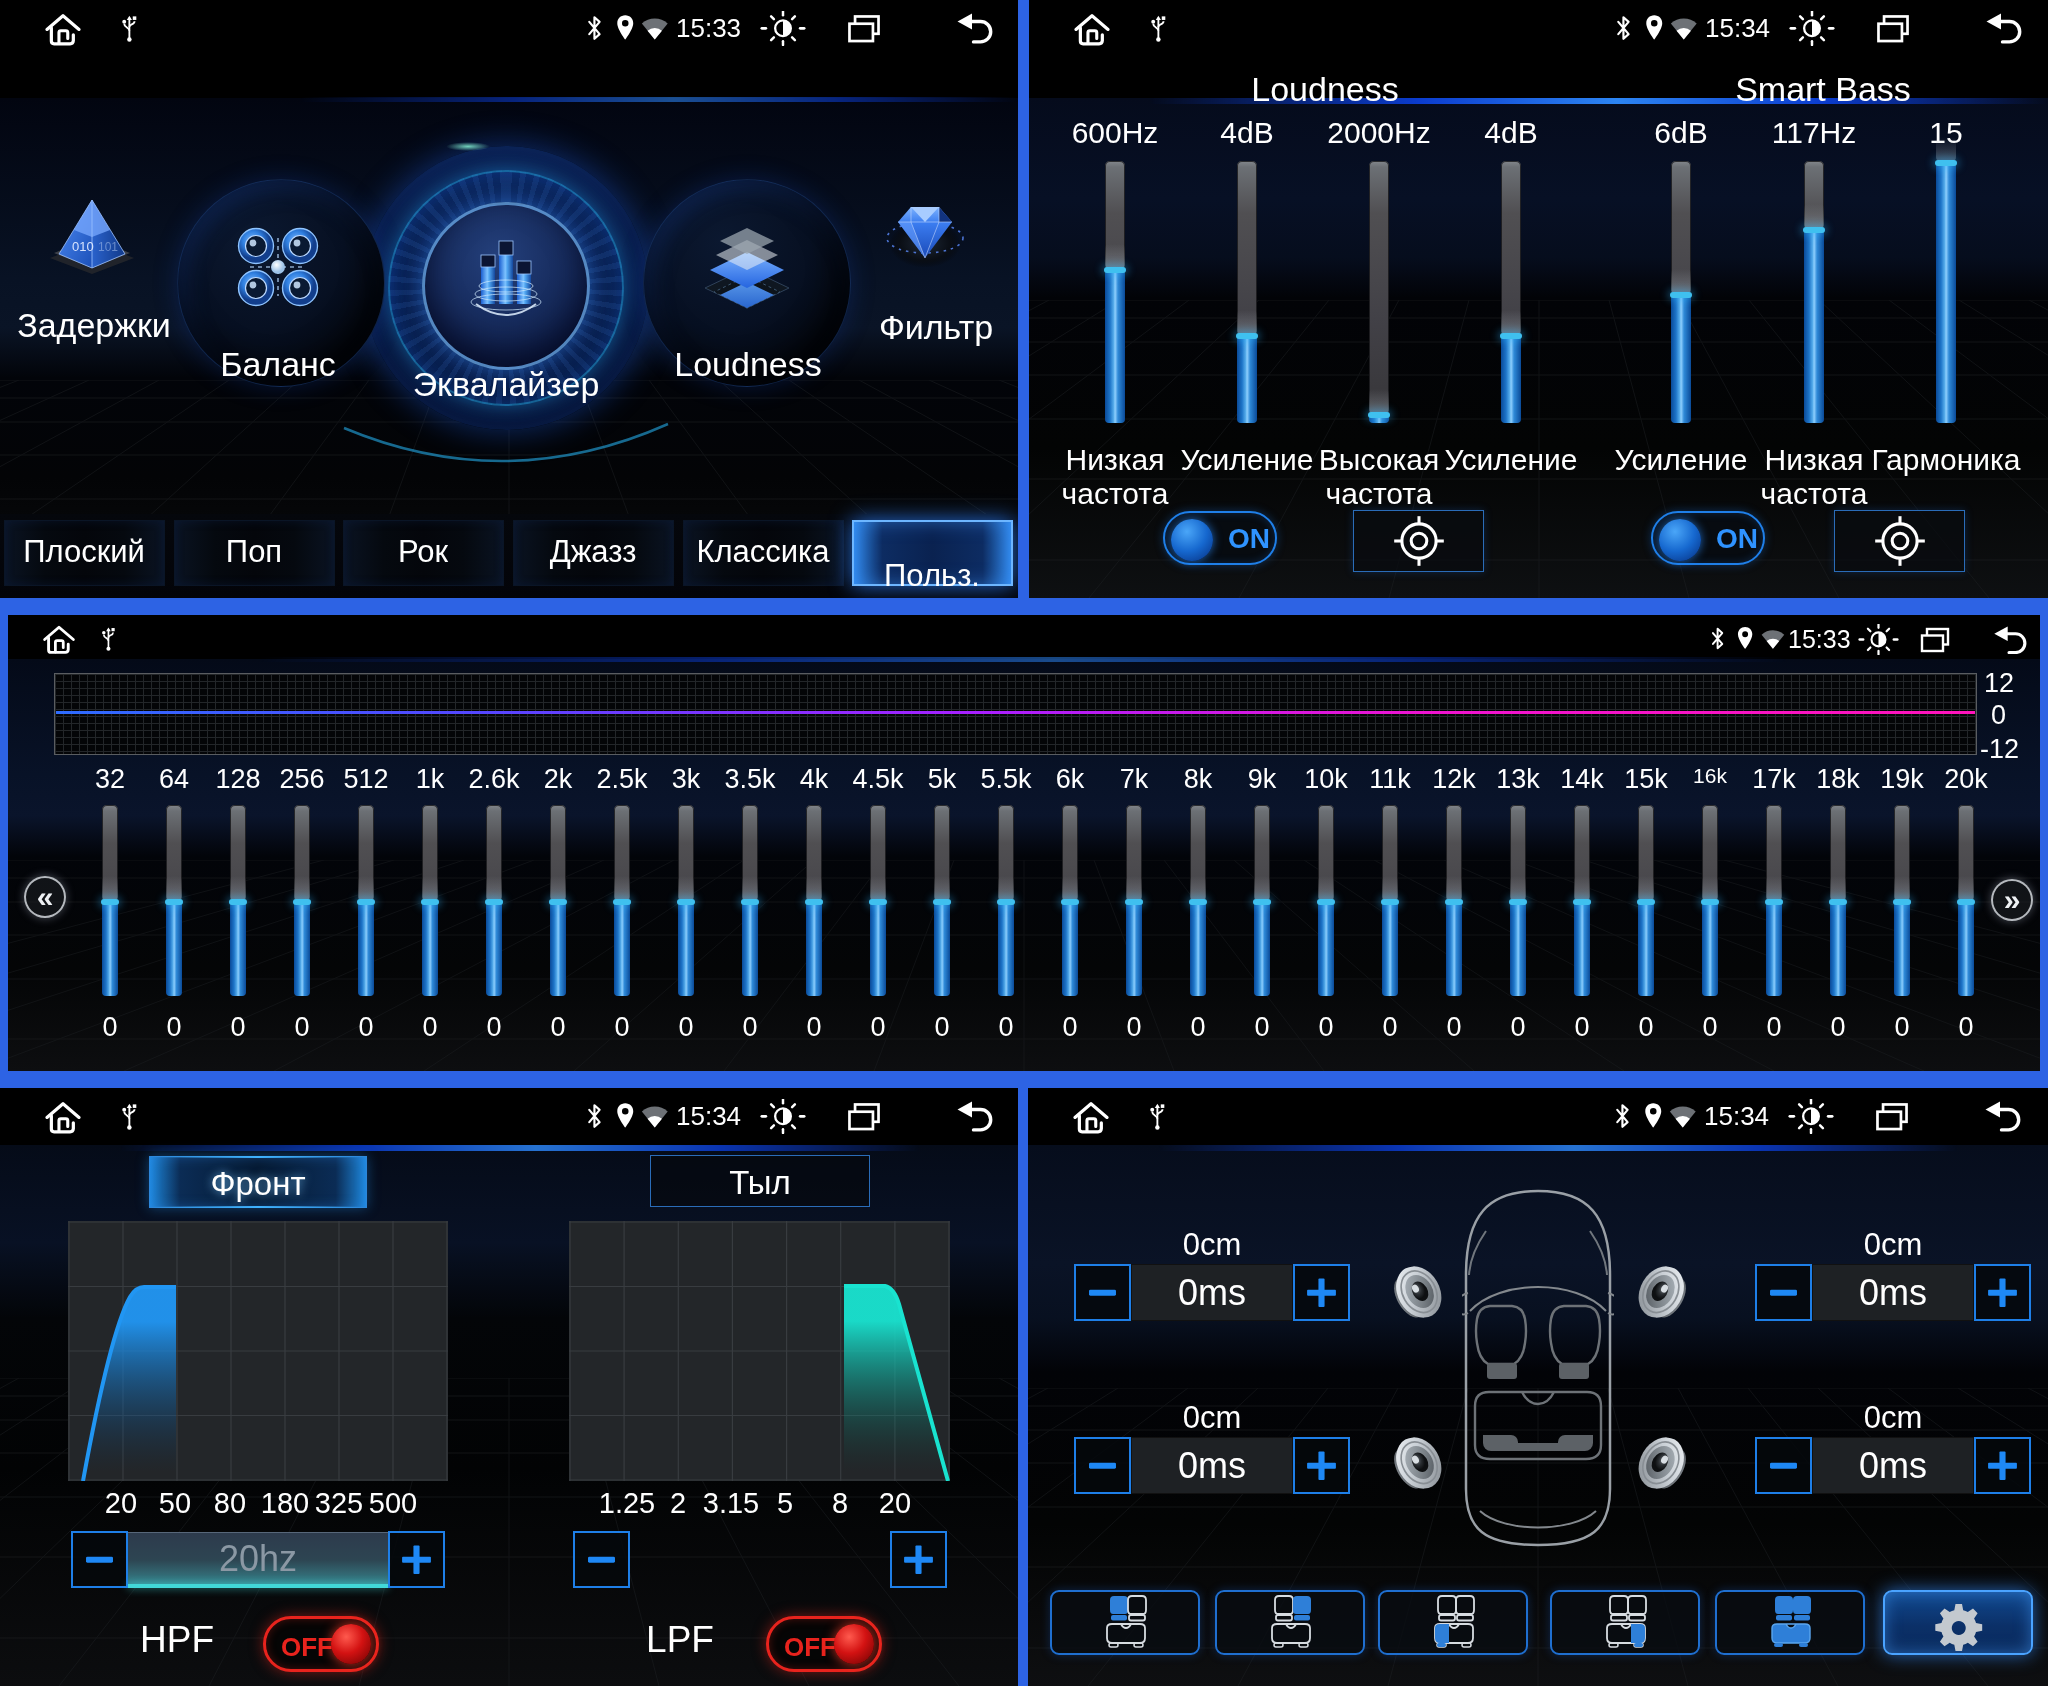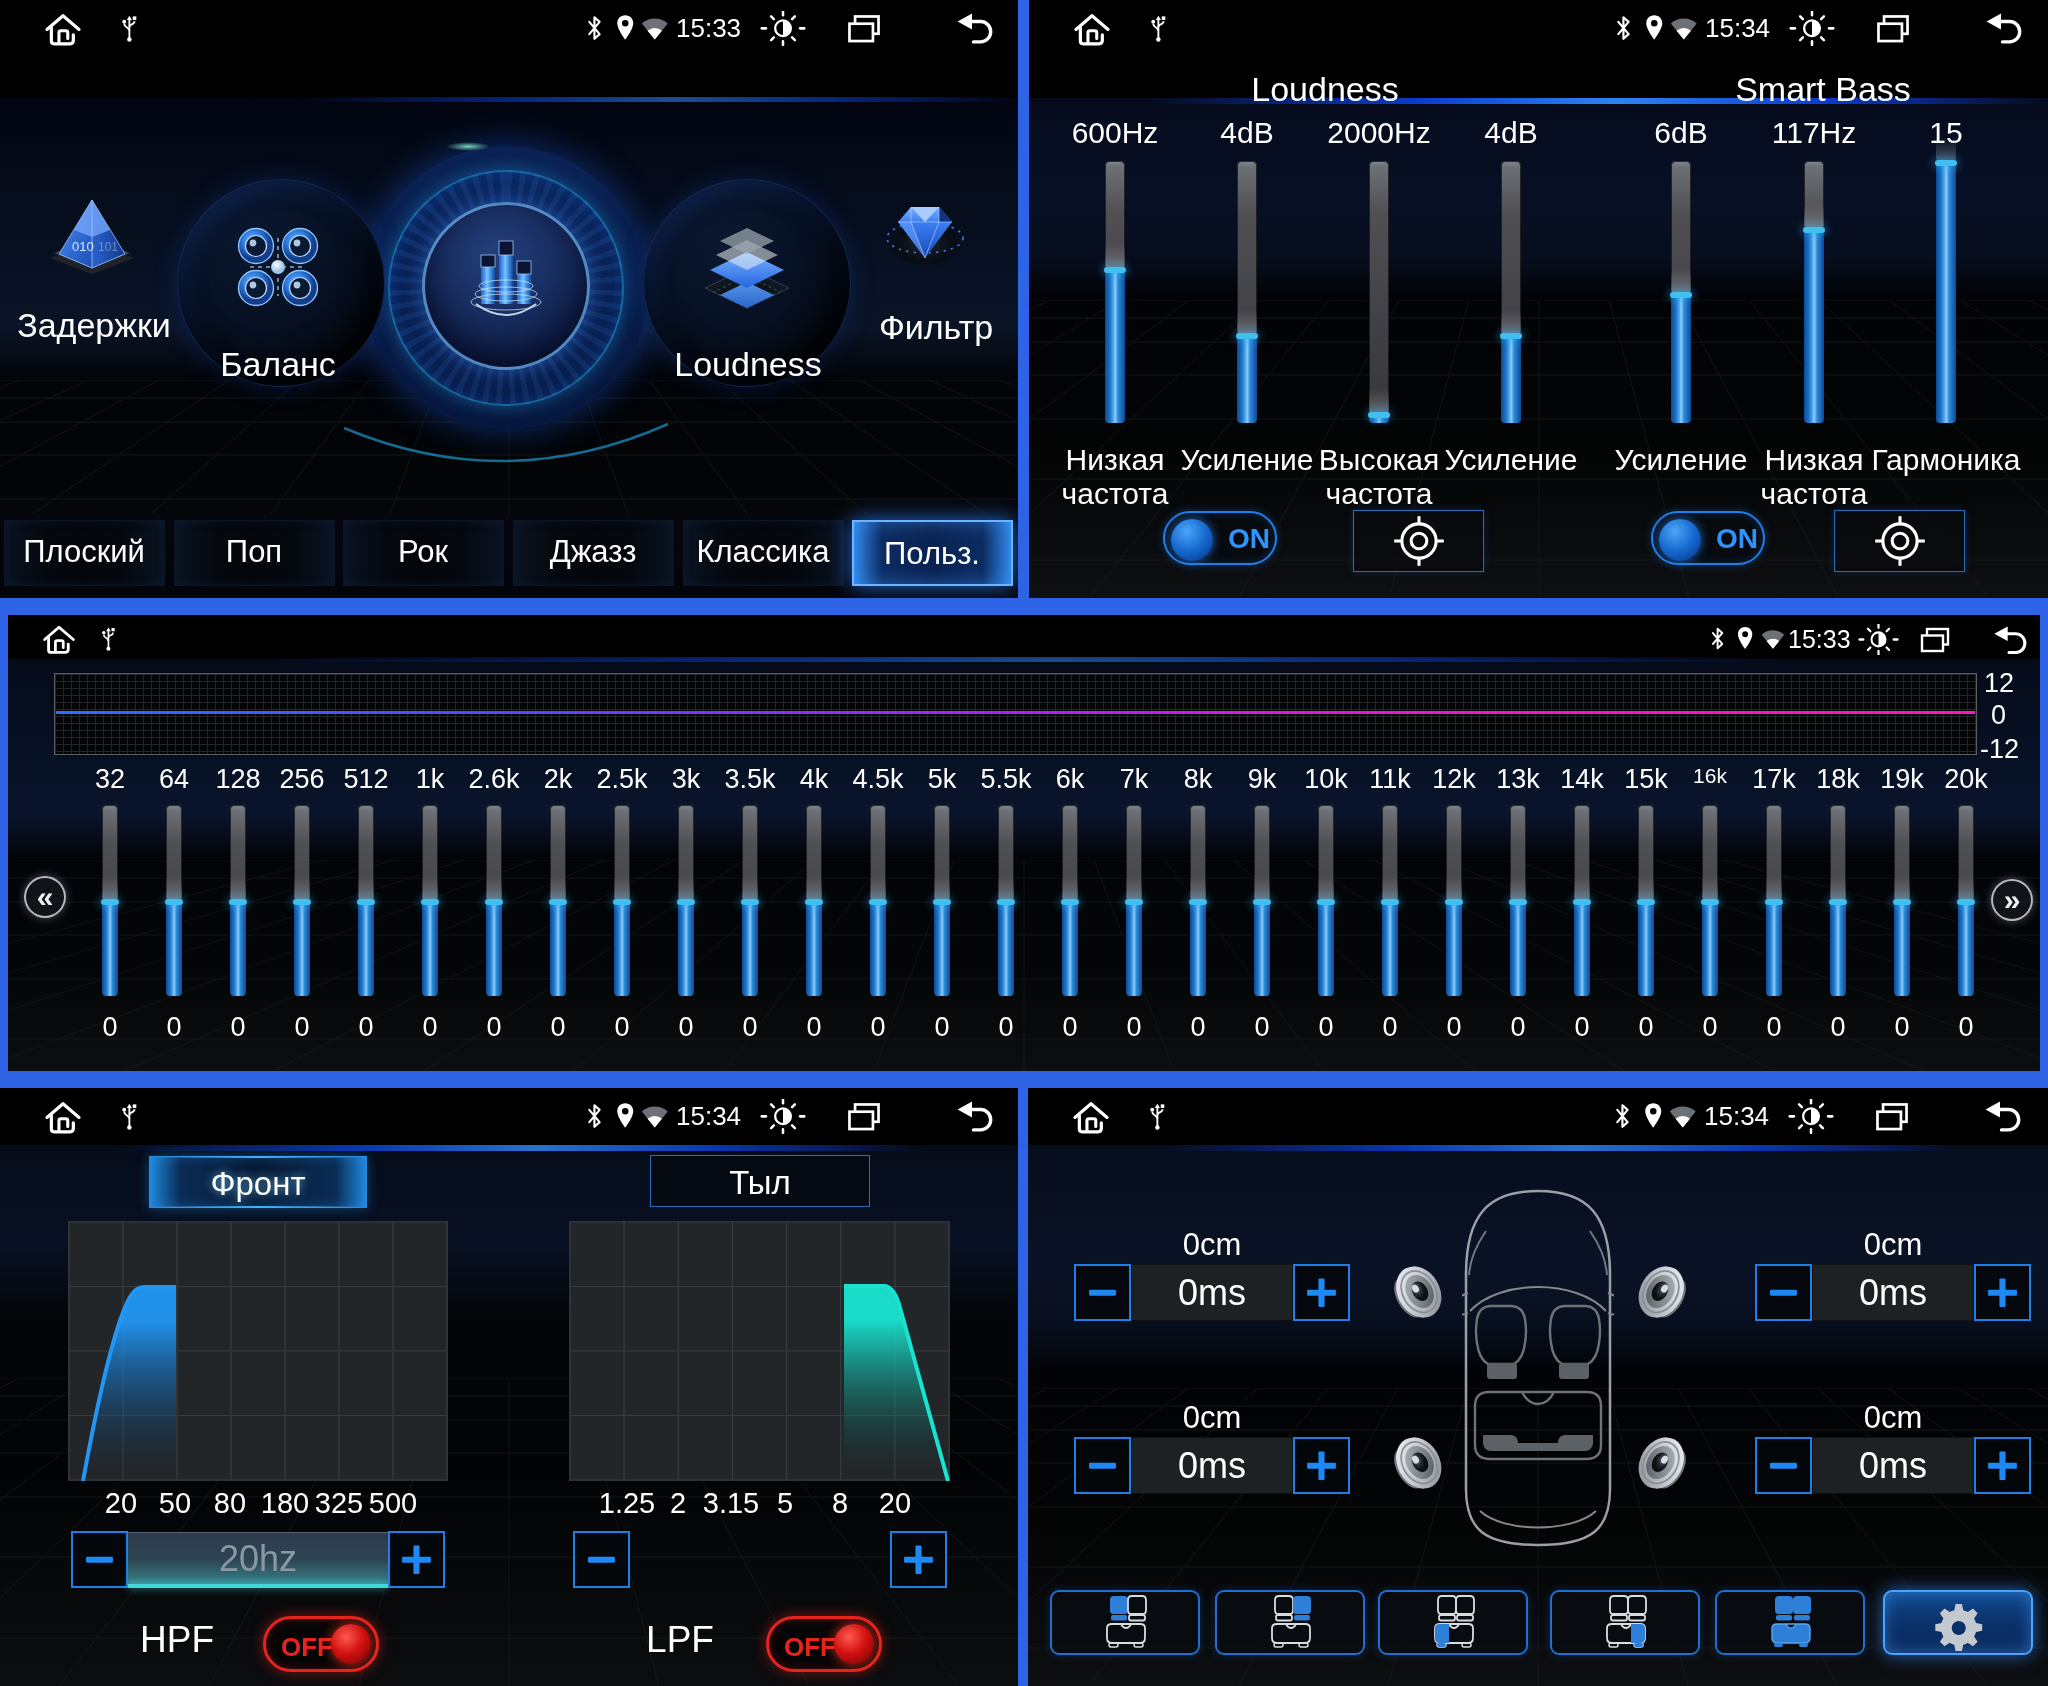--- a/index.html
+++ b/index.html
@@ -108,6 +108,7 @@
           </linearGradient>
         </defs>
       </svg></div>
+    <div class="lbl" style="left:306px;top:365px;width:400px;font-size:34px">Эквалайзер</div>
     <div style="position:absolute;left:177px;top:179px;width:208px;height:208px;border-radius:50%;background:radial-gradient(circle at 38% 30%,#0b1830 0%,#071022 45%,#03060d 75%,#010204 100%);box-shadow:inset -8px -14px 30px rgba(0,0,0,.8), inset 6px 8px 22px rgba(25,70,160,.35), 0 0 24px rgba(20,70,180,.28);border:1px solid rgba(50,110,220,.28)"></div>
     <div style="position:absolute;left:230px;top:224px"><svg width="96" height="86" viewBox="0 0 96 86" xmlns="http://www.w3.org/2000/svg">
         <circle cx="26" cy="22" r="17.5" fill="url(#sg1)" stroke="#8fc4ff" stroke-width="1.4"></circle>

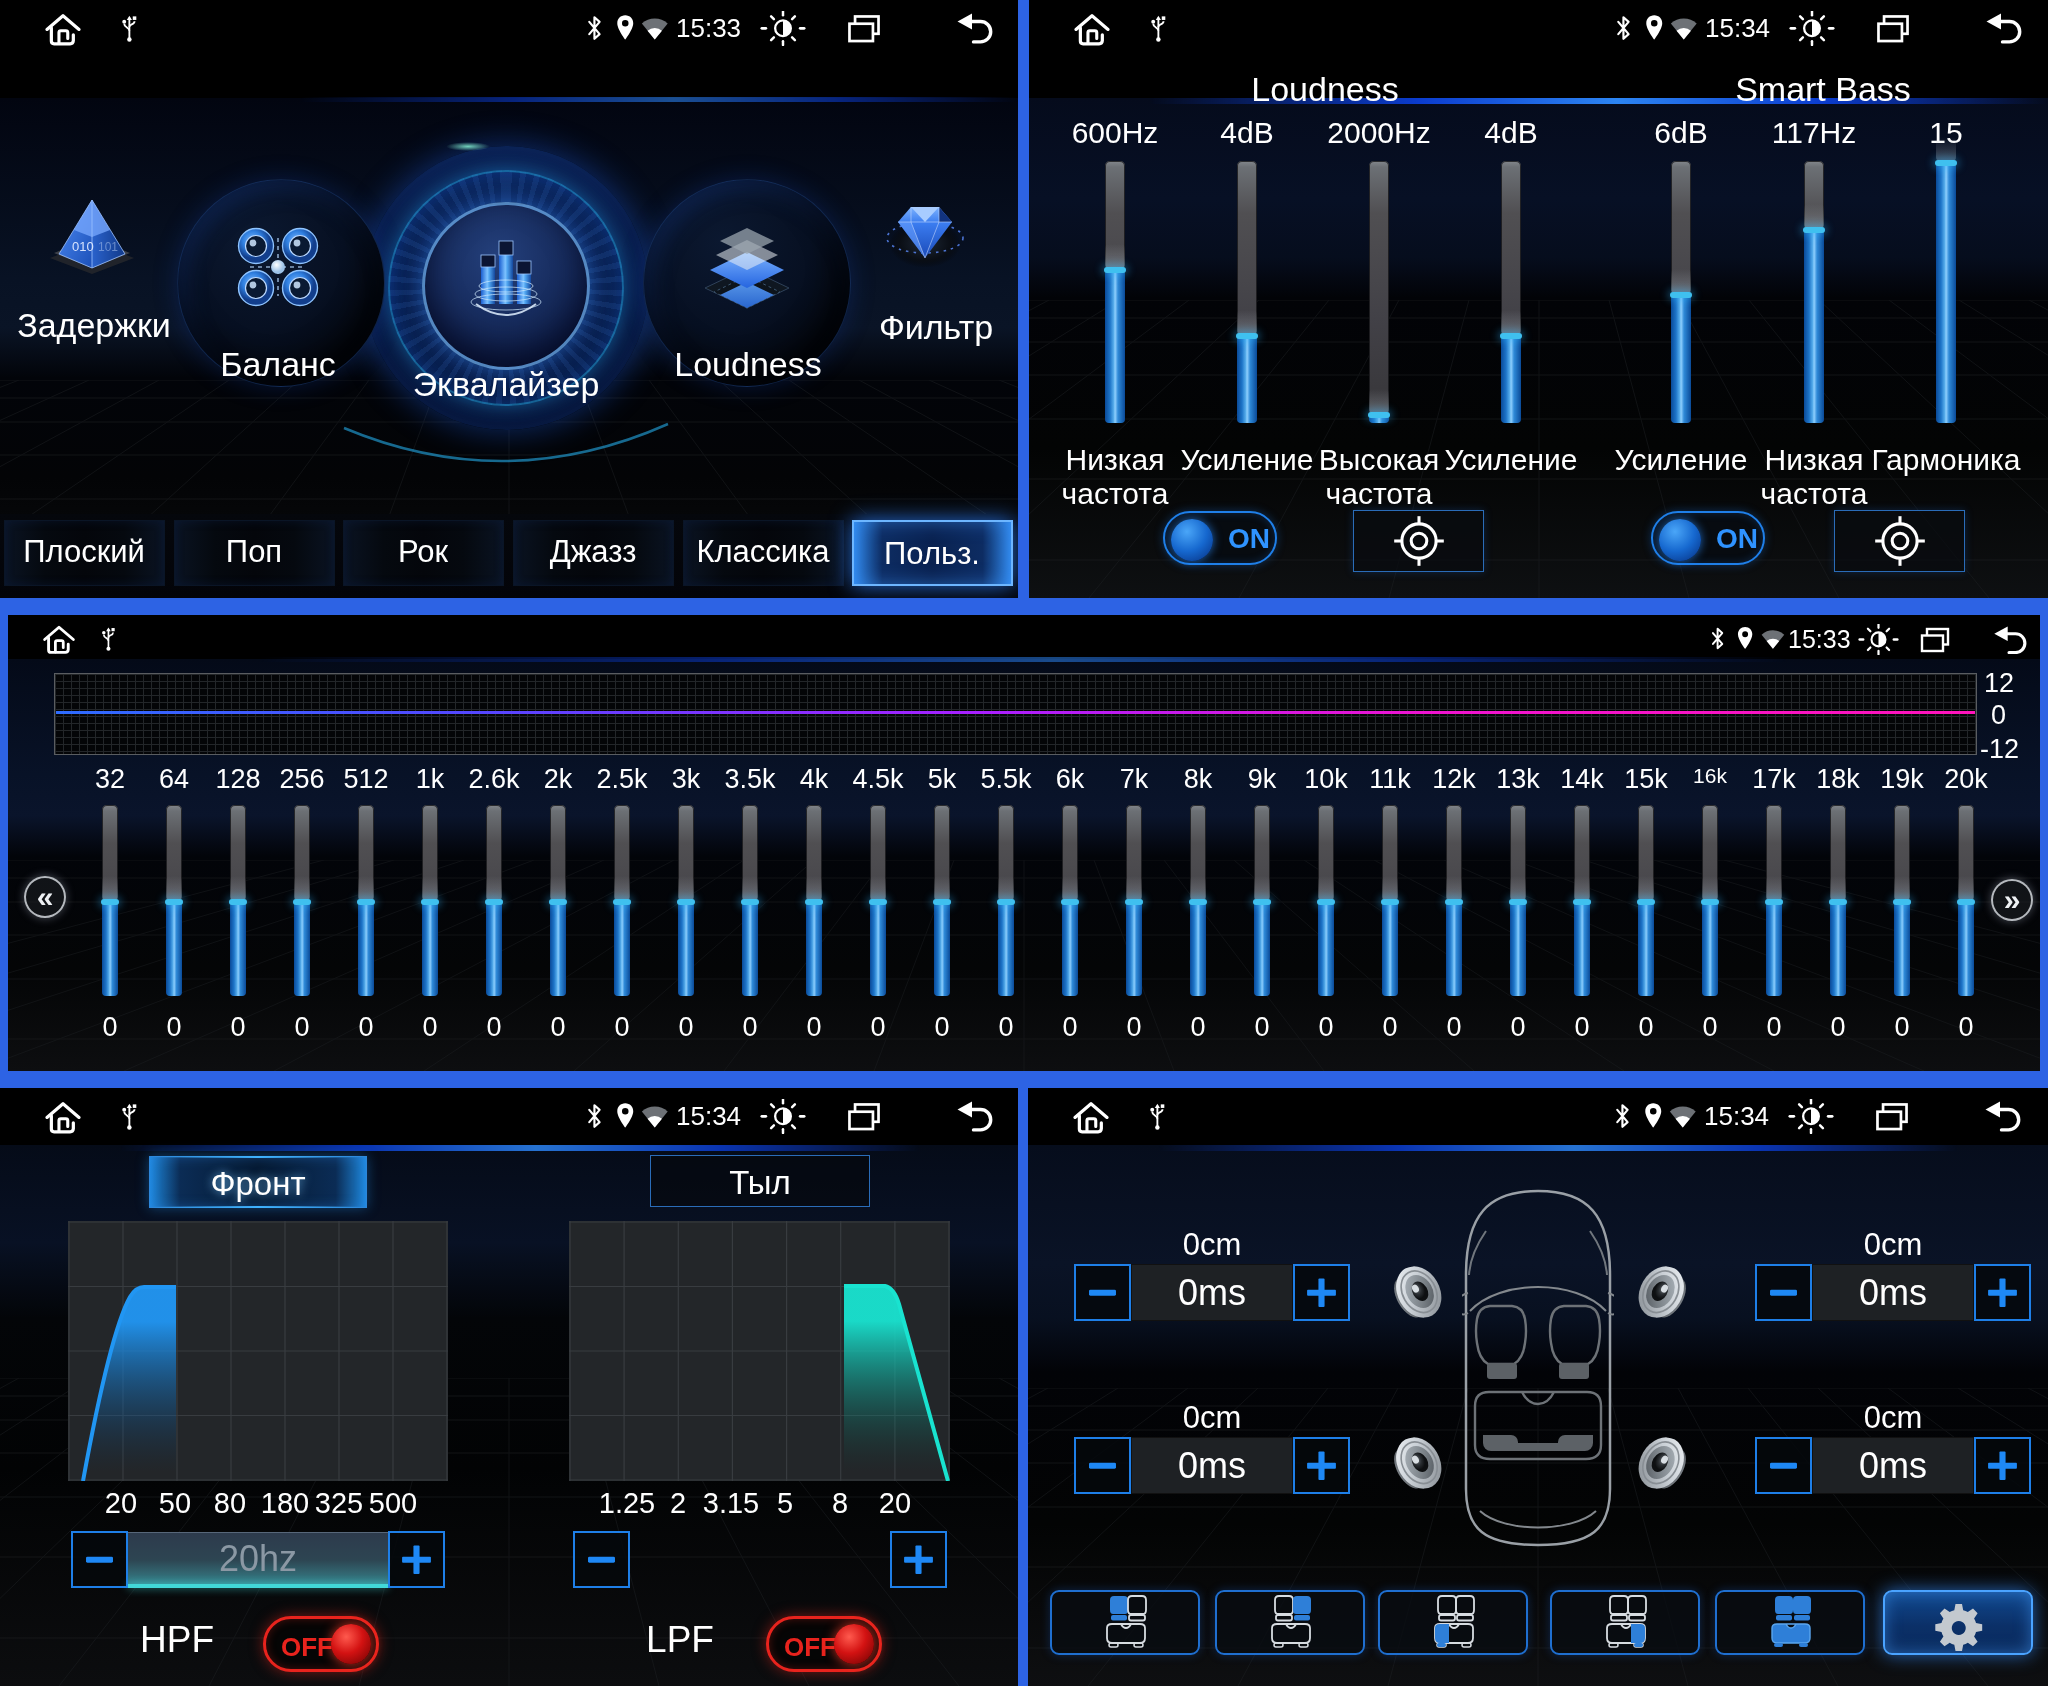--- a/index.html
+++ b/index.html
@@ -220,7 +220,7 @@
     <div style="position:absolute;left:683px;top:520px;width:161px;height:66px;background:linear-gradient(90deg,#0a1322 0%,#05090f 25%,#04060b 50%,#05090f 75%,#0a1322 100%);border:1px solid #0a1526;box-shadow:inset 0 0 10px rgba(15,40,90,.3);"></div>
     <div class="lbl" style="left:679px;top:534px;width:168px;font-size:31px">Классика</div>
     <div style="position:absolute;left:852px;top:520px;width:161px;height:66px;background:linear-gradient(90deg,#2f86e8 0%,#0d2c62 18%,#0a2250 50%,#0d2c62 82%,#2f86e8 100%);border:2px solid #6db6ff;box-shadow:0 0 22px rgba(45,130,255,.8), inset 0 0 18px rgba(60,150,255,.5);"></div>
-    <div class="lbl" style="left:848px;top:536px;width:168px;font-size:31px">Польз.</div>
+    <div class="lbl" style="left:848px;top:558px;width:168px;font-size:31px">Польз.</div>
   </div>
 <div class="panel" style="left:1029px;top:0;width:1019px;height:598px">
     <div style="position:absolute;left:0;top:98px;width:1019px;height:500px;background:linear-gradient(180deg,#050b1c 0%,#071025 20%,#060d1d 32%,#020307 40%,#030404 70%,#0e1012 100%)"></div>

